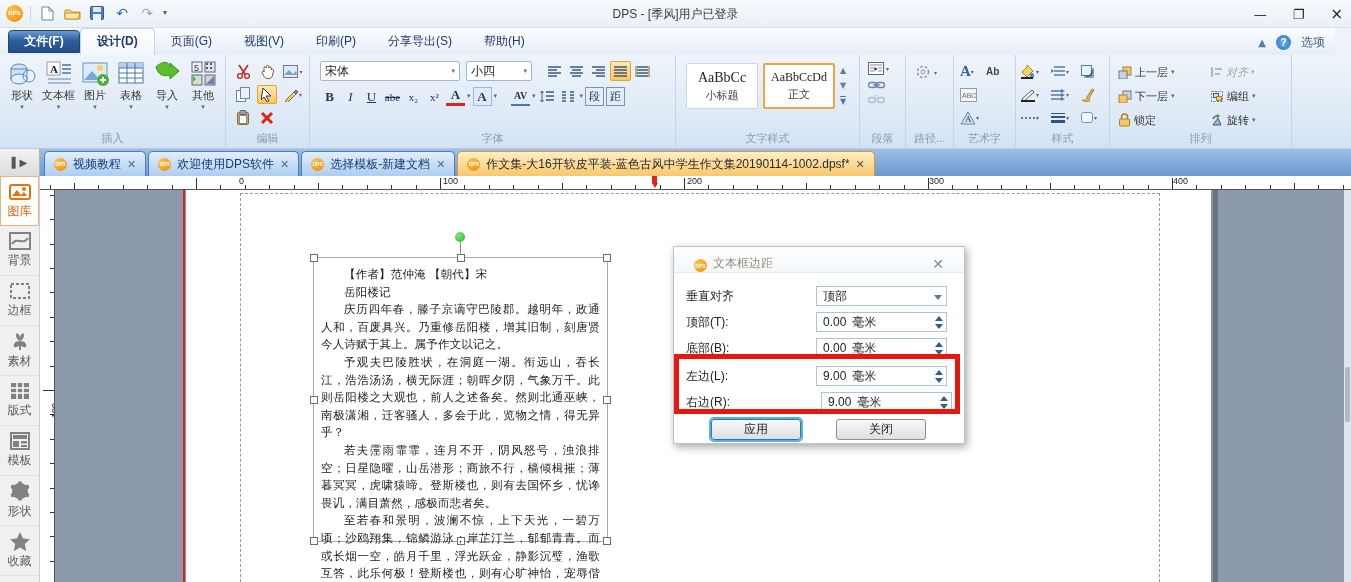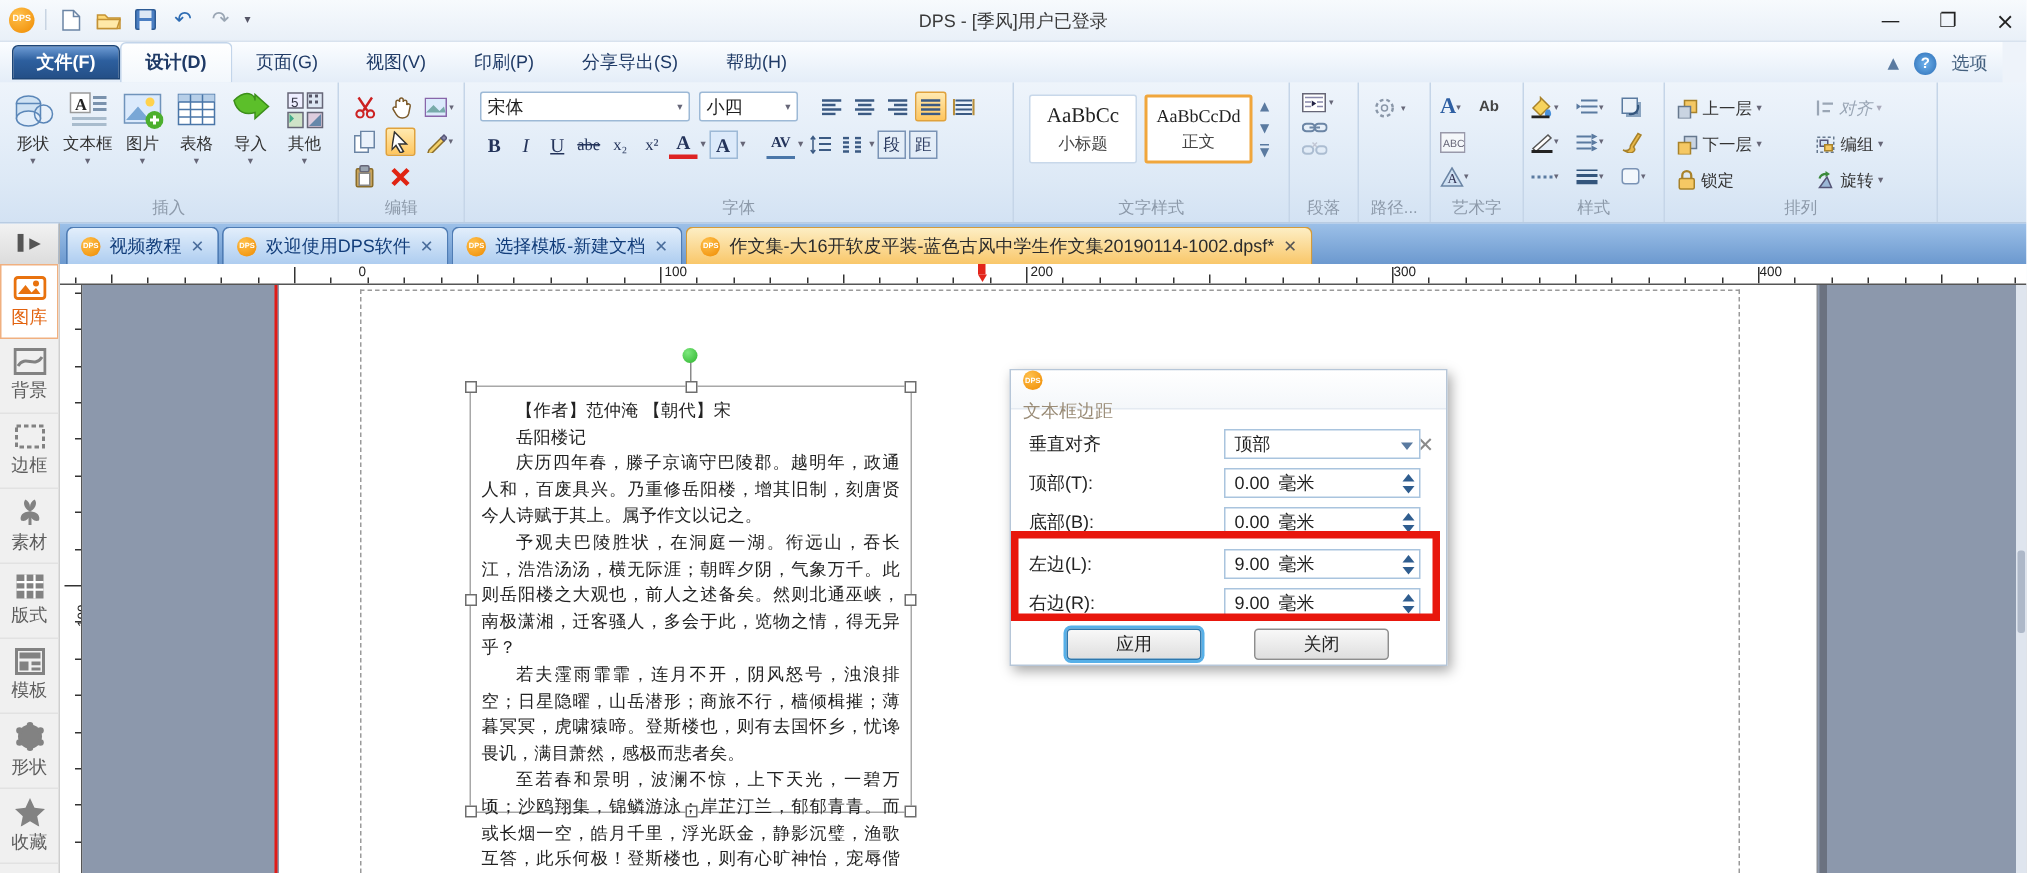--- a/index.html
+++ b/index.html
@@ -123,8 +123,8 @@
   
   .dialog { position:absolute; left:673px; top:246px; width:292px; height:198px; background:#fff;
     border:1px solid #b6c6d8; box-shadow:2px 3px 8px rgba(0,0,0,.35); }
-  .dlg-title { height:26px; display:flex; align-items:flex-start; gap:6px; padding:0 8px;
-    background:linear-gradient(#ffffff,#f4f7fa); border-bottom:1px solid #e4eaf1; color:#9a8c77;flex-direction:column; }
+  .dlg-title { height:26px; display:flex; align-items:flex-end; gap:6px; padding:0 20px;
+    background:linear-gradient(#ffffff,#f4f7fa); border-bottom:1px solid #e4eaf1; color:#9a8c77; }
   .dlg-close { margin-left:auto; color:#8a8a8a; font-family:"DejaVu Sans",sans-serif; font-size:14px; }
   .dlg-row { position:absolute; left:12px; right:12px; height:20px; display:flex; align-items:center; }
   .dlg-row .lab { width:130px; color:#222; }

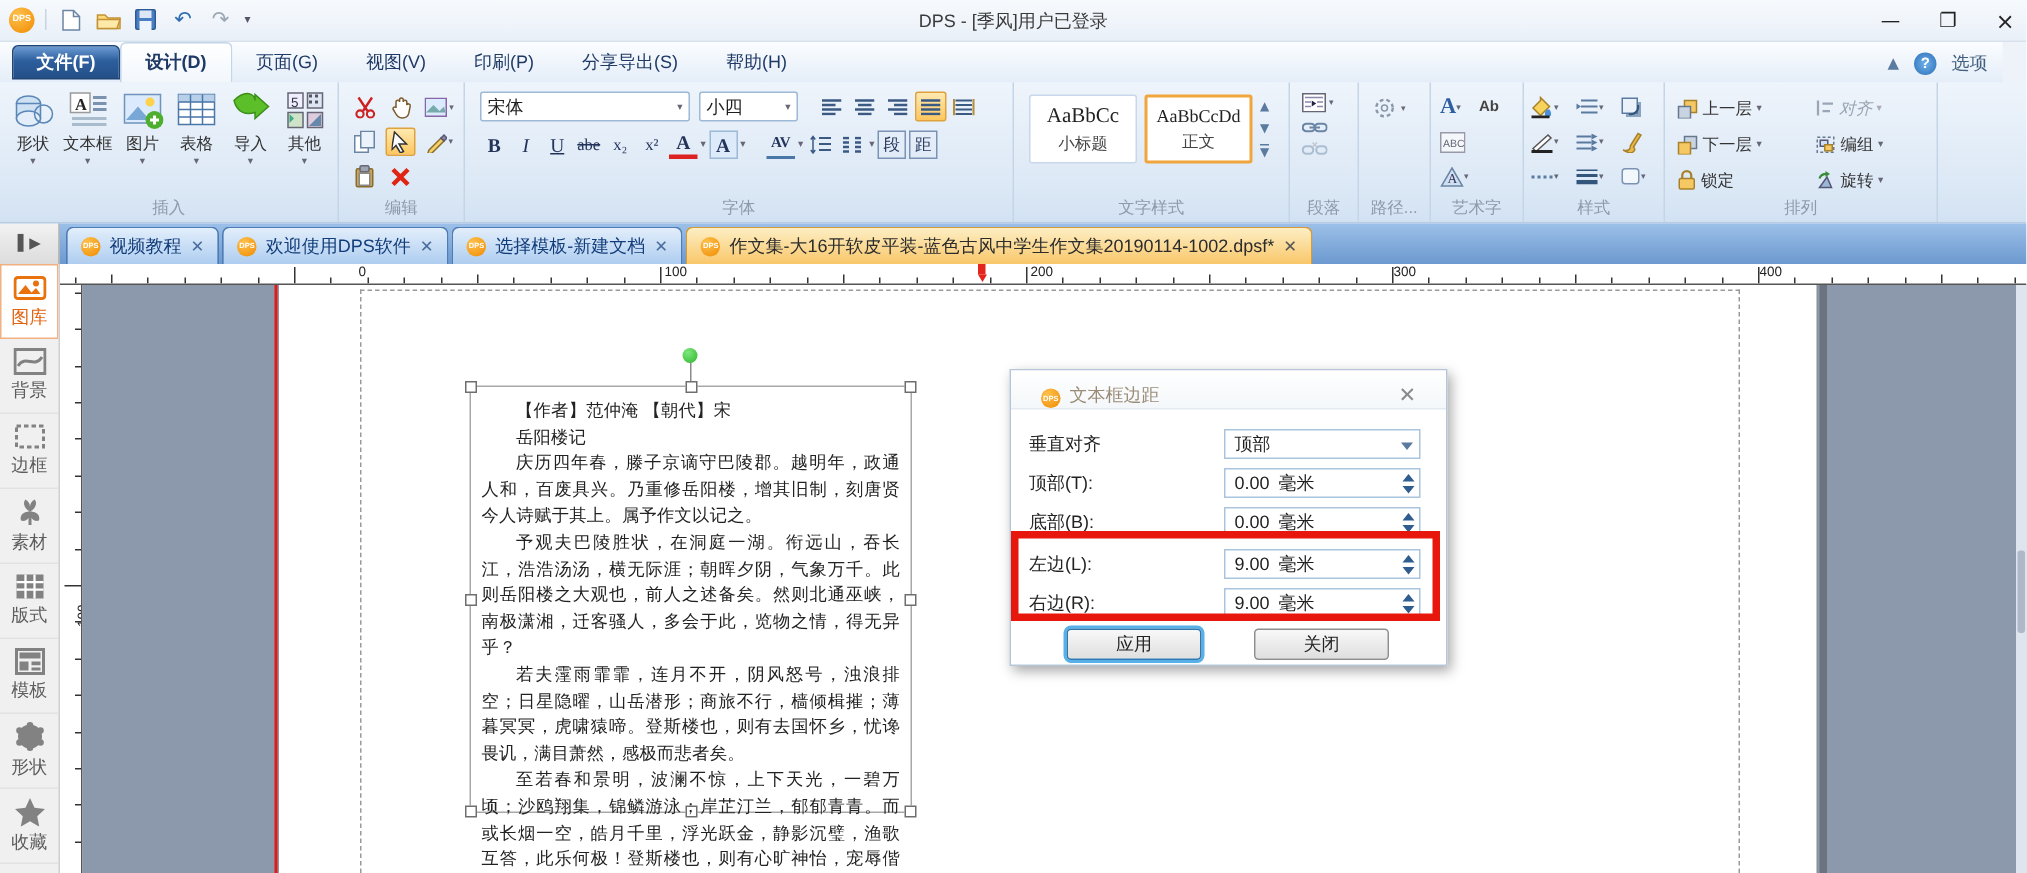--- a/index.html
+++ b/index.html
@@ -869,7 +869,7 @@
       </div>
     </div>
 
-    <div class="dlg-row" style="top:145px;">
+    <div class="dlg-row" style="top:145px;justify-content:space-between;">
       <span class="lab">右边(R):</span>
       <div class="field">
         <span>9.00</span>

